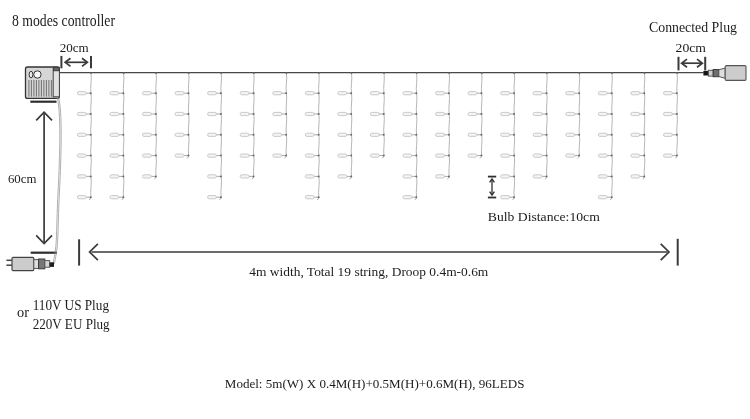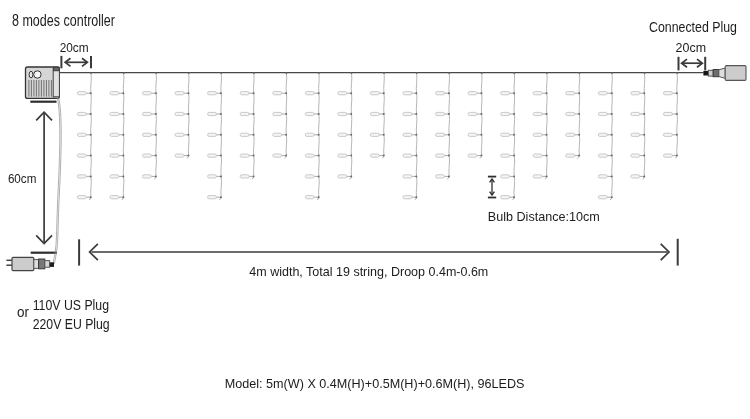--- a/index.html
+++ b/index.html
@@ -4,7 +4,7 @@
 <style>
   html,body { margin:0; padding:0; background:#ffffff; }
   #canvas { position:relative; width:750px; height:419px; background:#ffffff;
-    font-family:Liberation Sans, sans-serif; }
+    font-family:Liberation Serif, serif; }
 </style>
 </head>
 <body>

